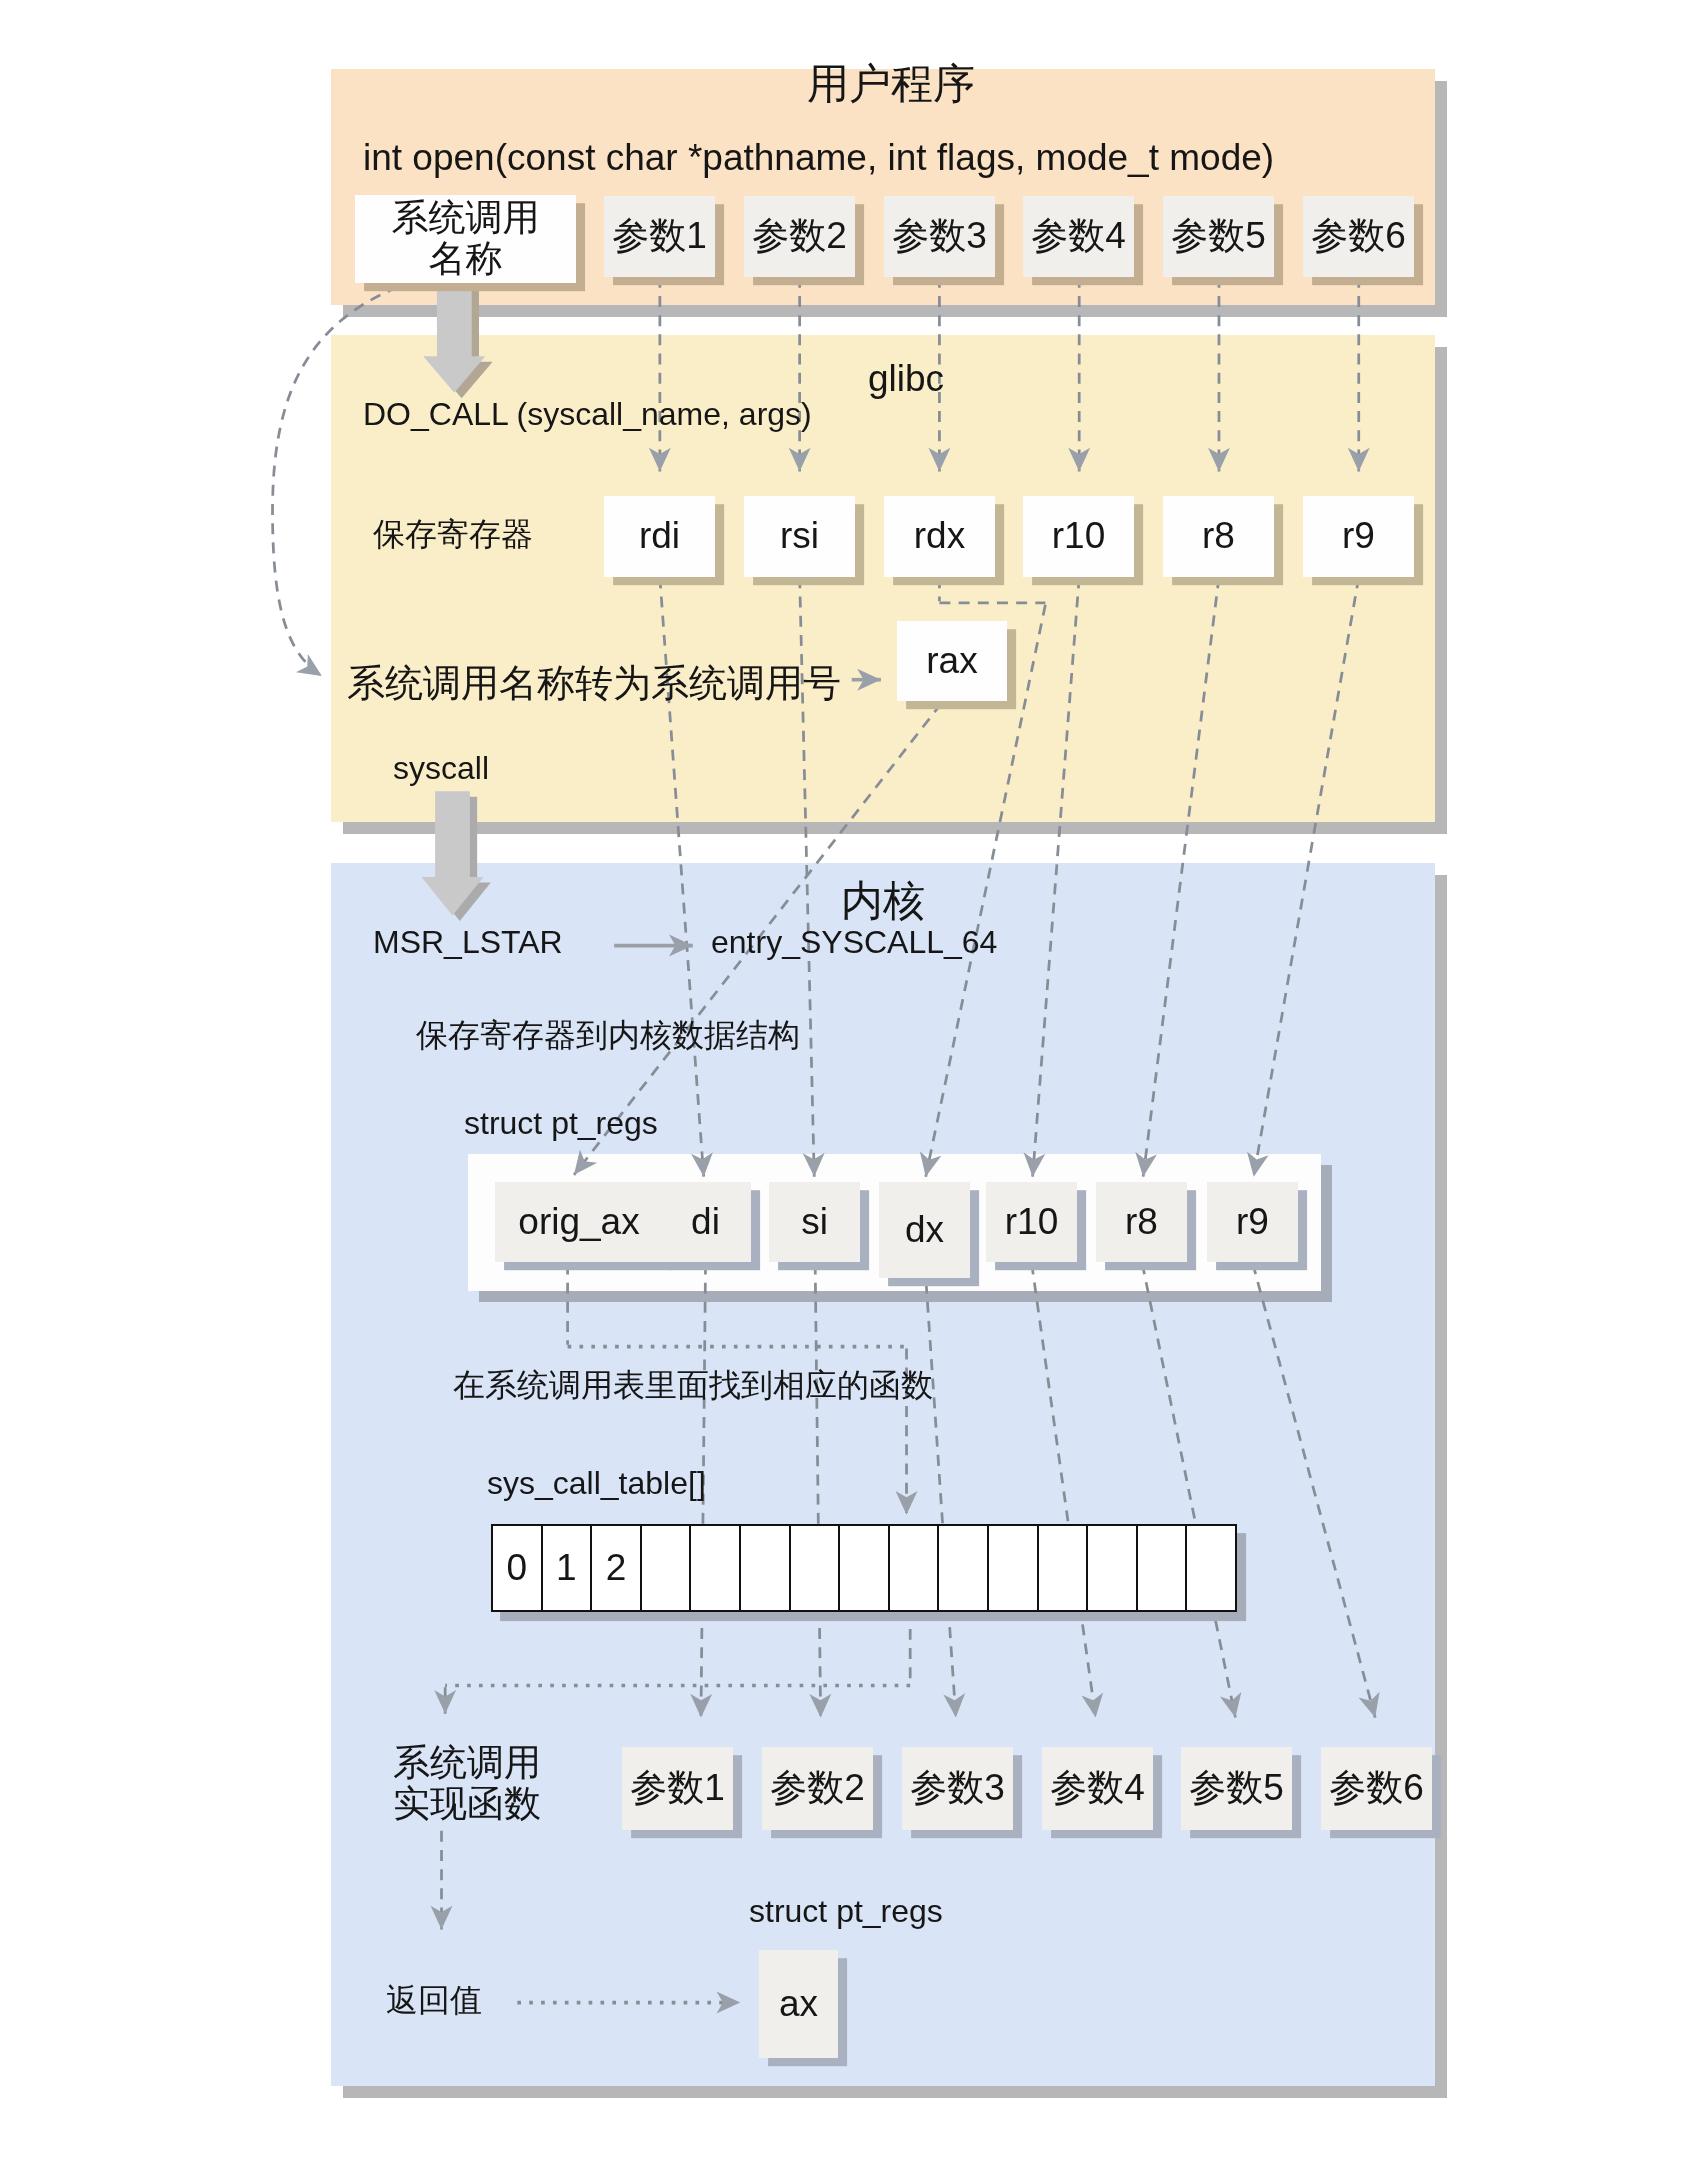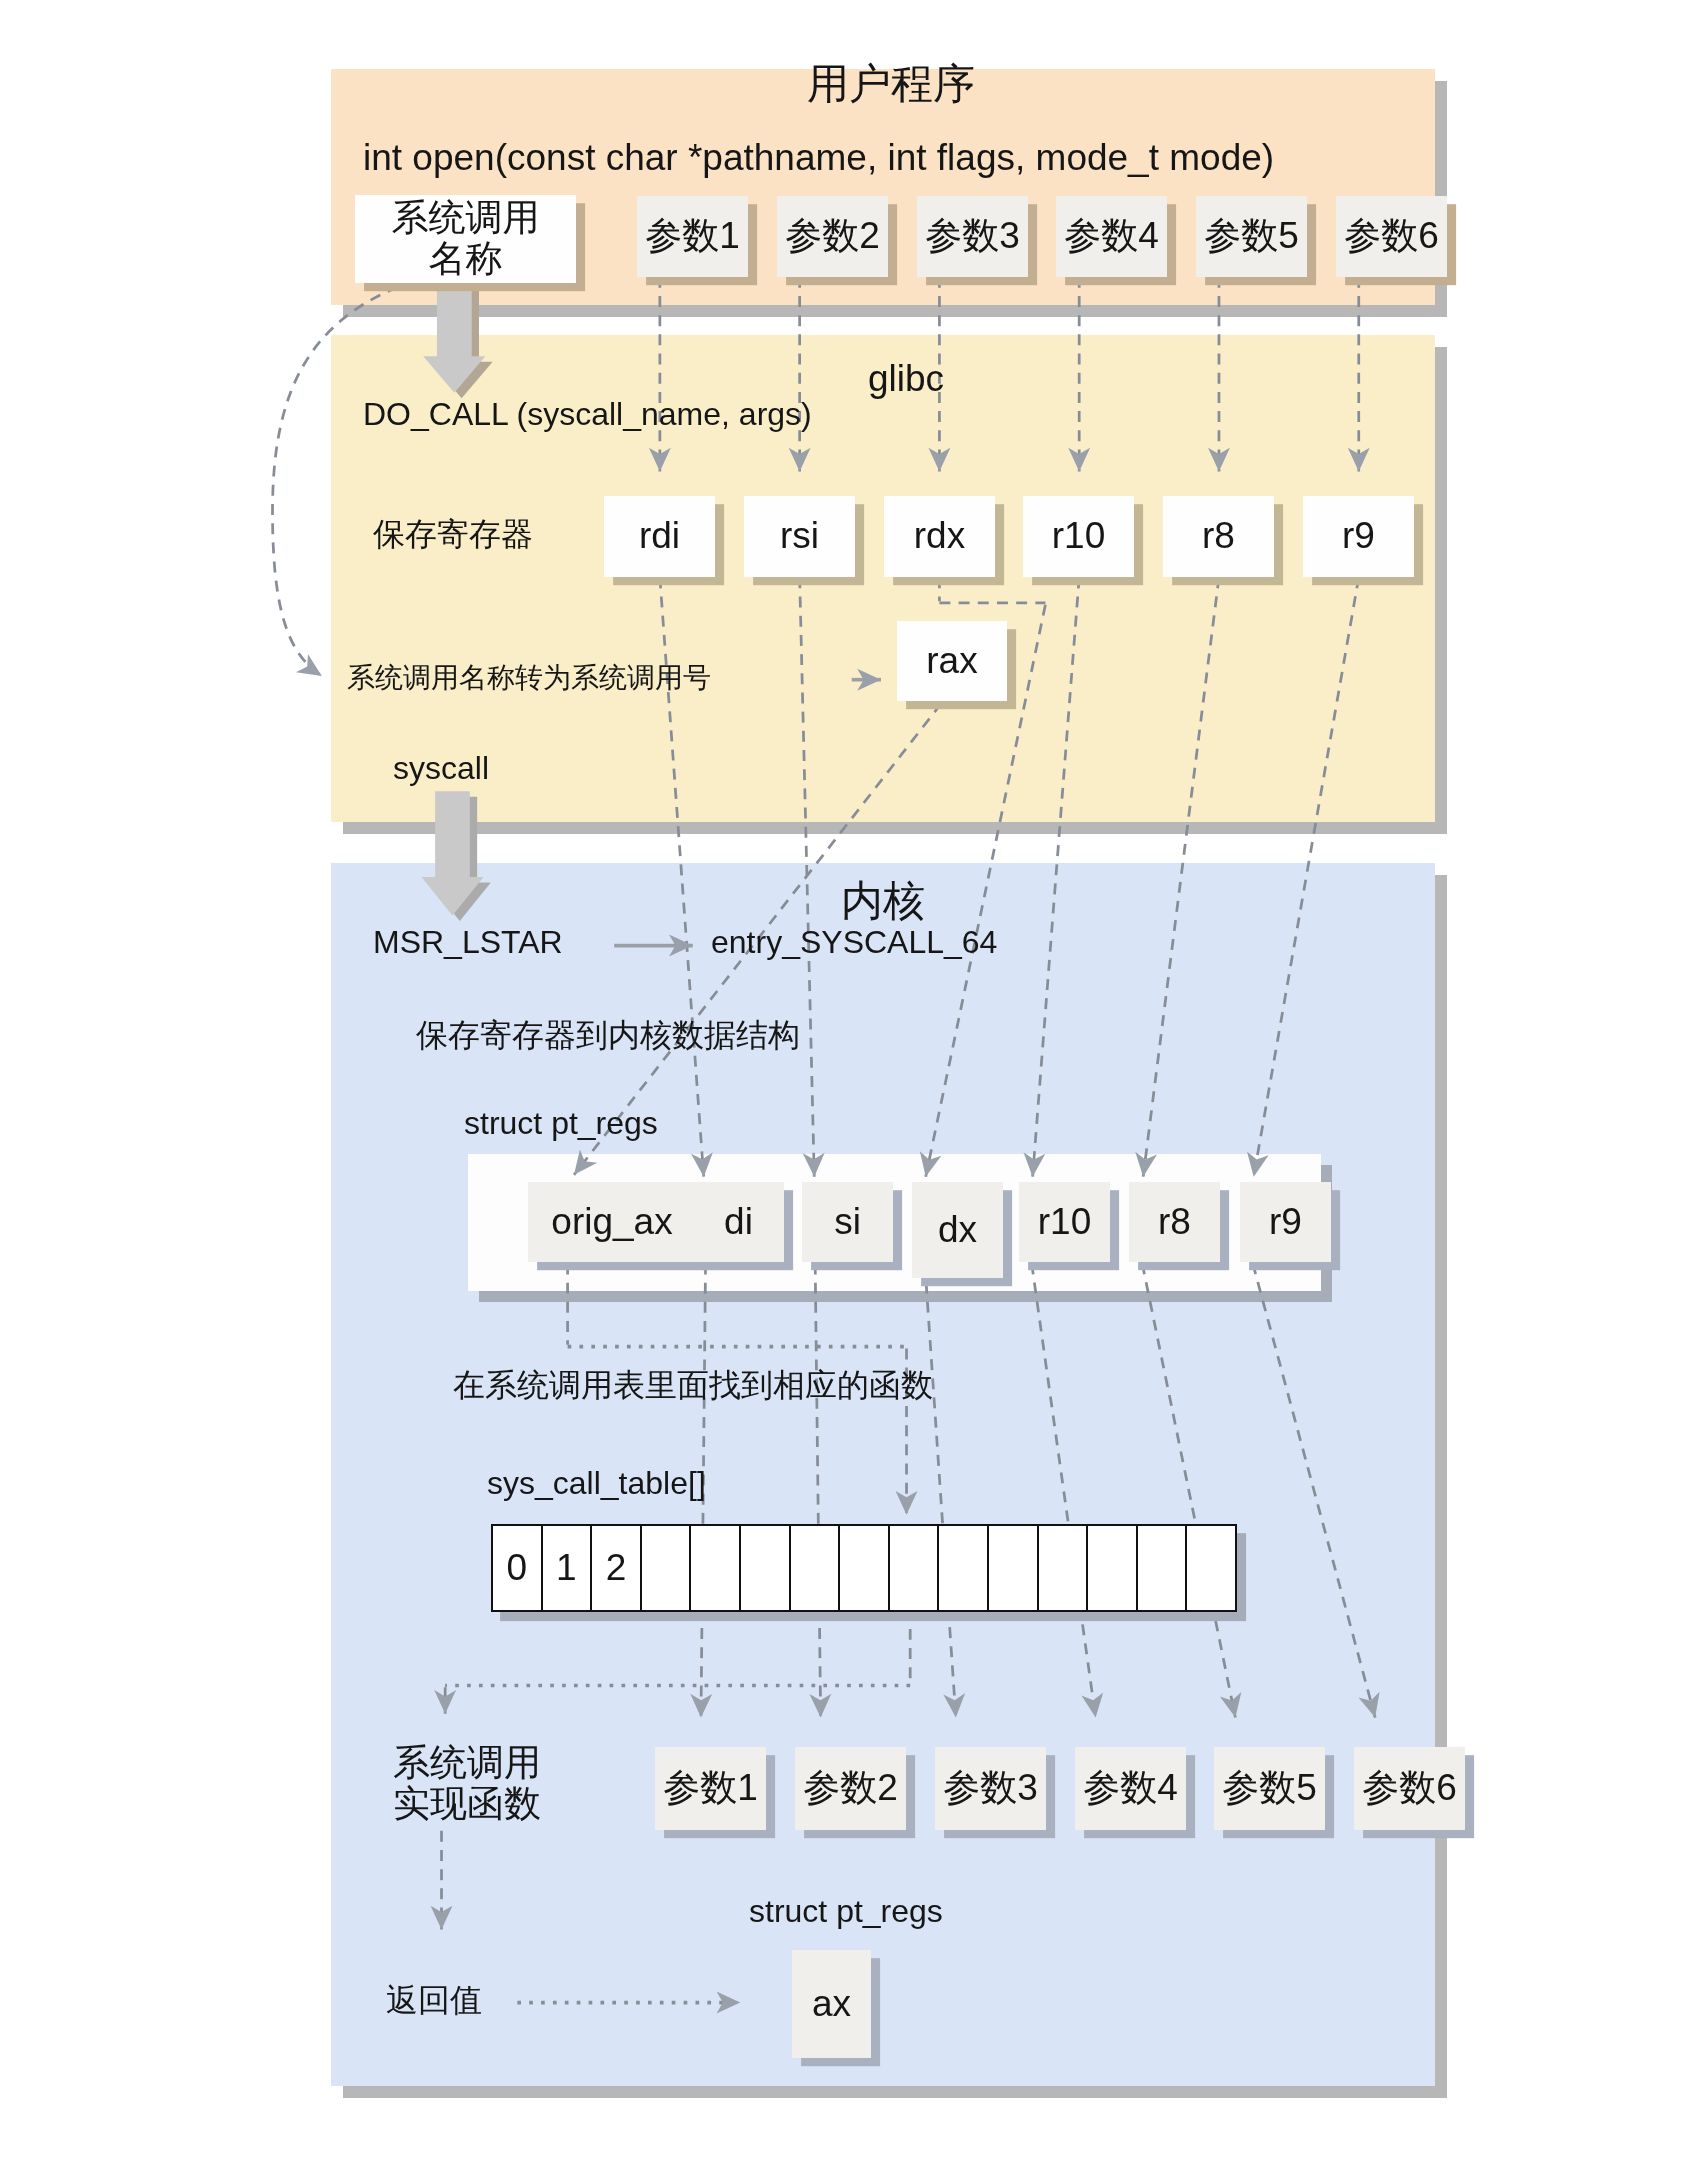--- a/index.html
+++ b/index.html
@@ -20,7 +20,7 @@
   .box{position:absolute;z-index:3;display:flex;align-items:center;justify-content:center;
        text-align:center;font-size:37px;line-height:1.1;}
   .bw{background:#fefefe;}
-  .bgr{background:#f0efec;margin-left:33px;}
+  .bgr{background:#f0efec;}
   .sh-o{box-shadow:9.1px 8.2px 0 #c3ae92;}   
   .sh-y{box-shadow:9.1px 8.2px 0 #c2b694;}   
   .sh-b{box-shadow:9.1px 8.2px 0 #a9b0bf;}   

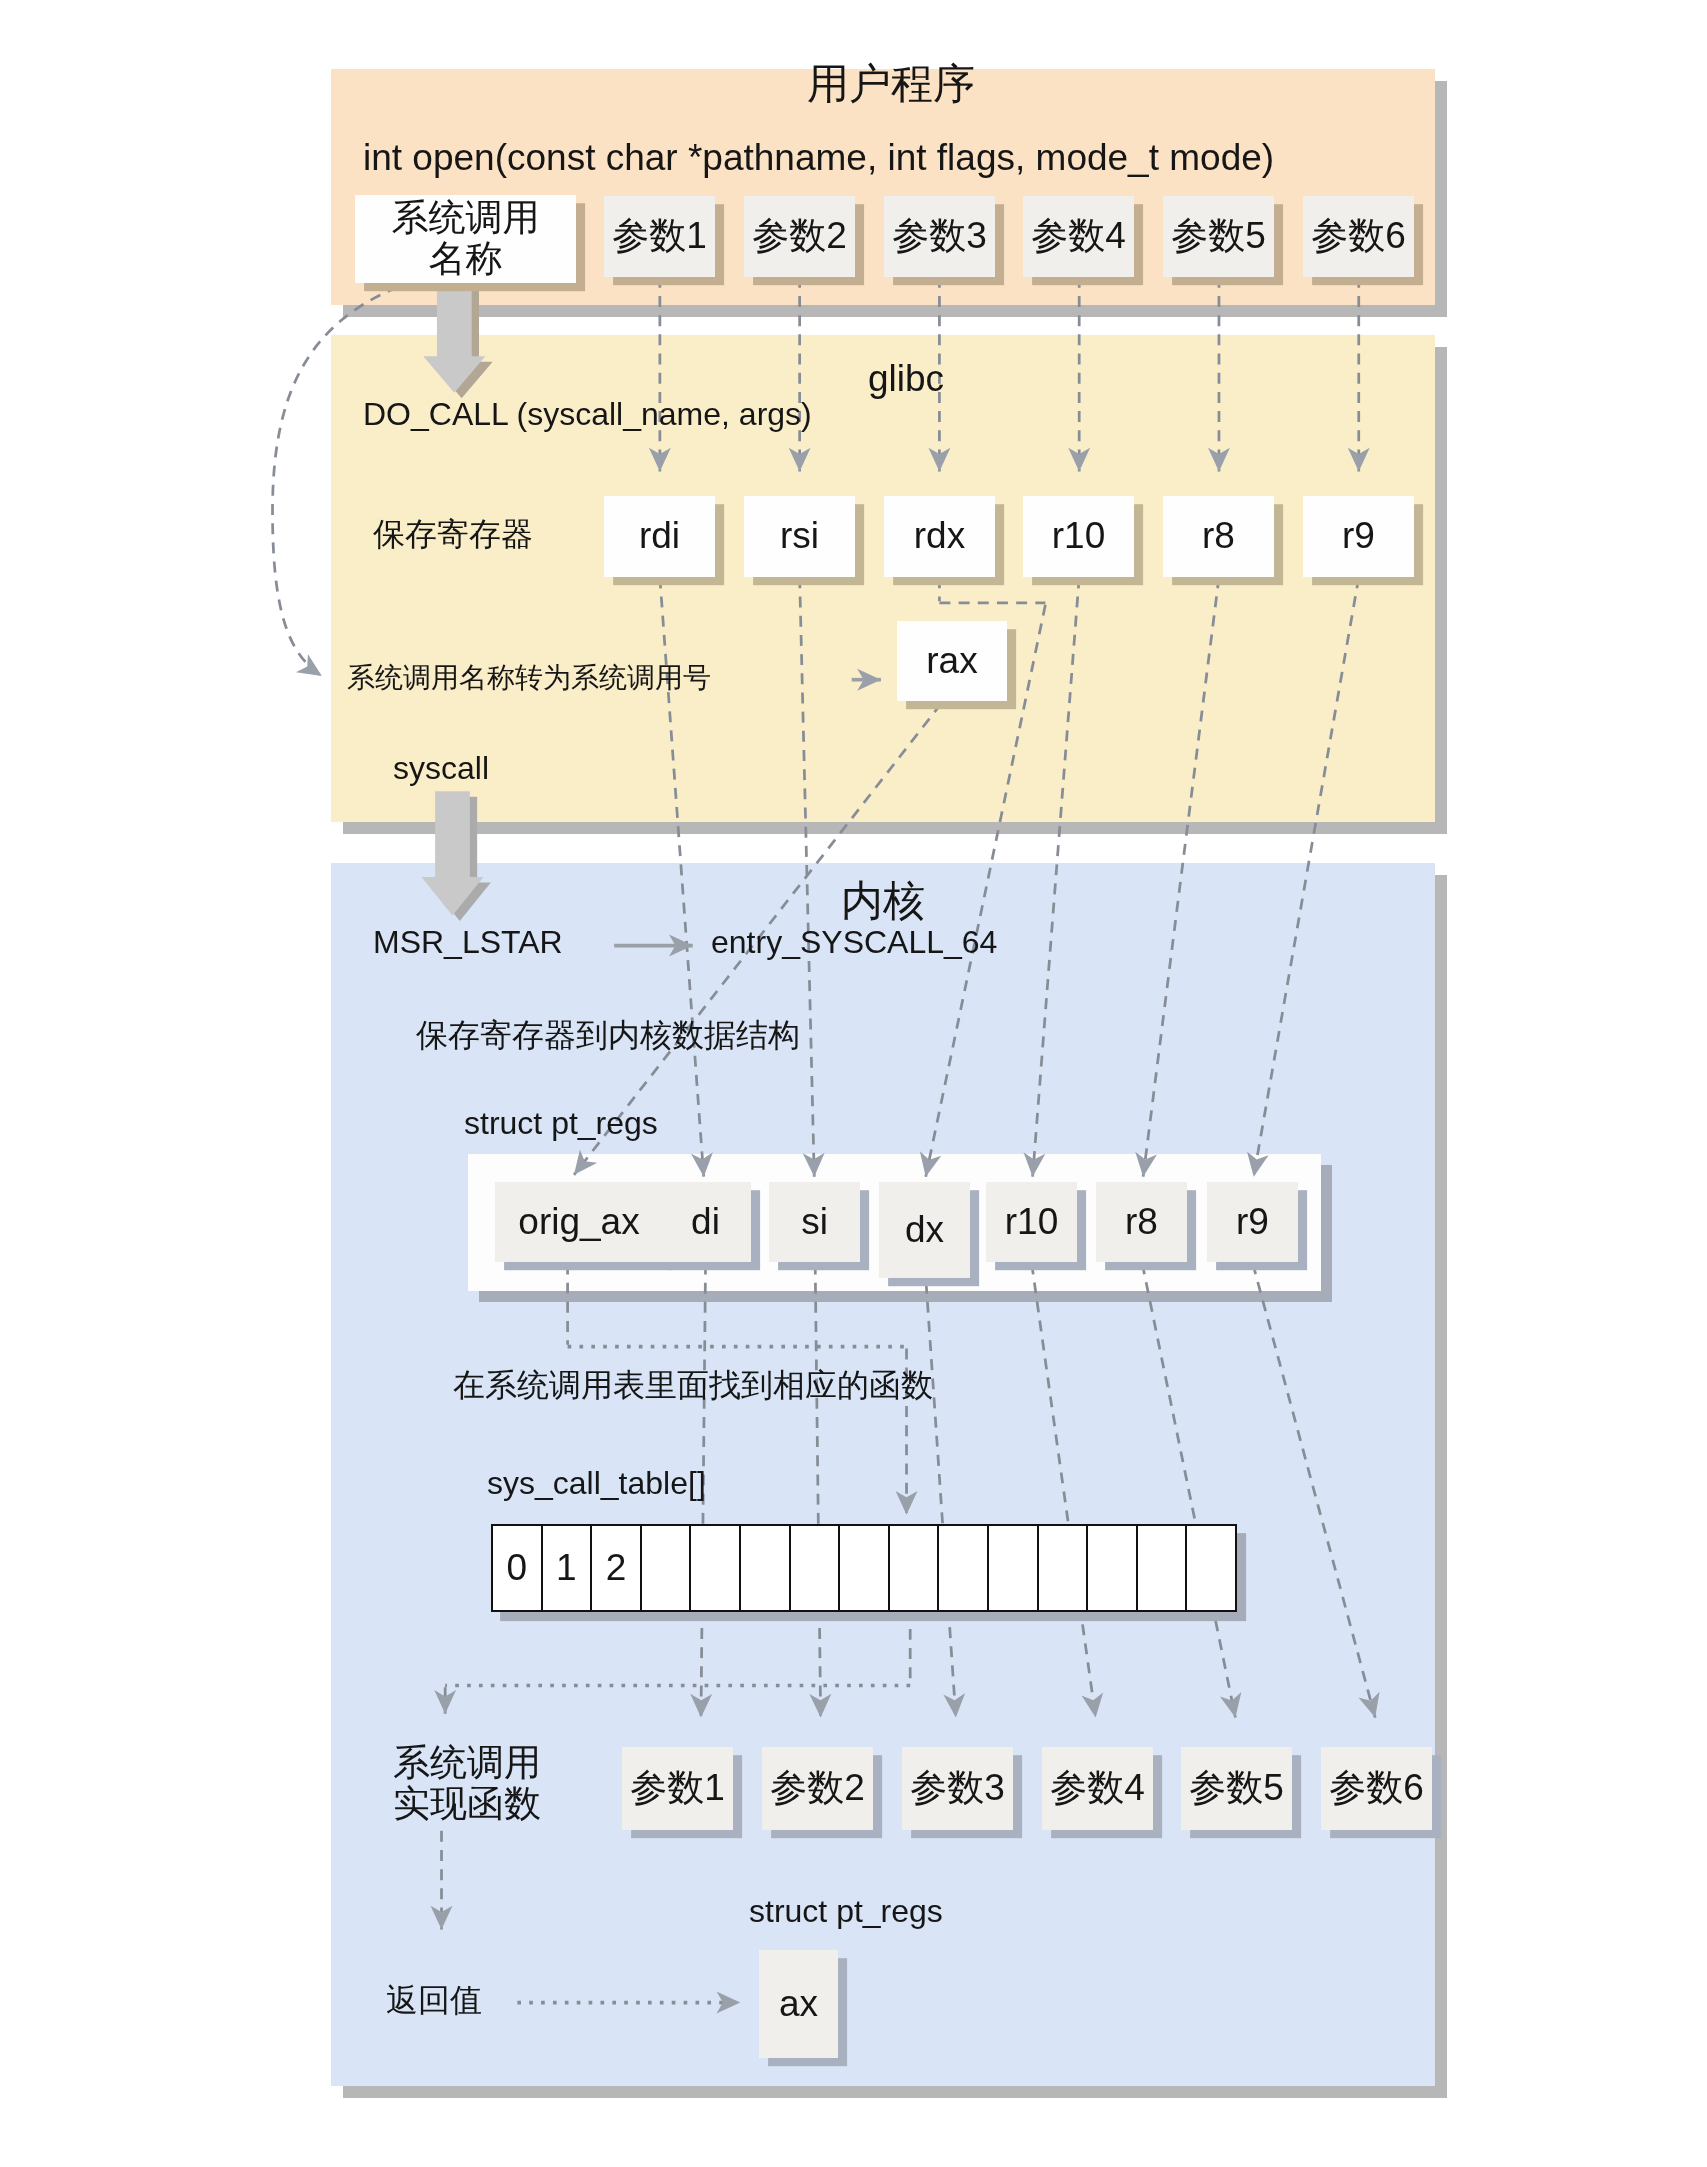--- a/index.html
+++ b/index.html
@@ -14,7 +14,7 @@
   .ttl{font-size:42px;}
   .t44{font-size:32px;}
   .t43{font-size:37px;}
-  .t42{font-size:28px;}
+  .t42{font-size:38px;}
   .t40{font-size:37px;padding-left:23px;}
   .ctr{left:331px;width:1104px;text-align:center;}
   .box{position:absolute;z-index:3;display:flex;align-items:center;justify-content:center;

